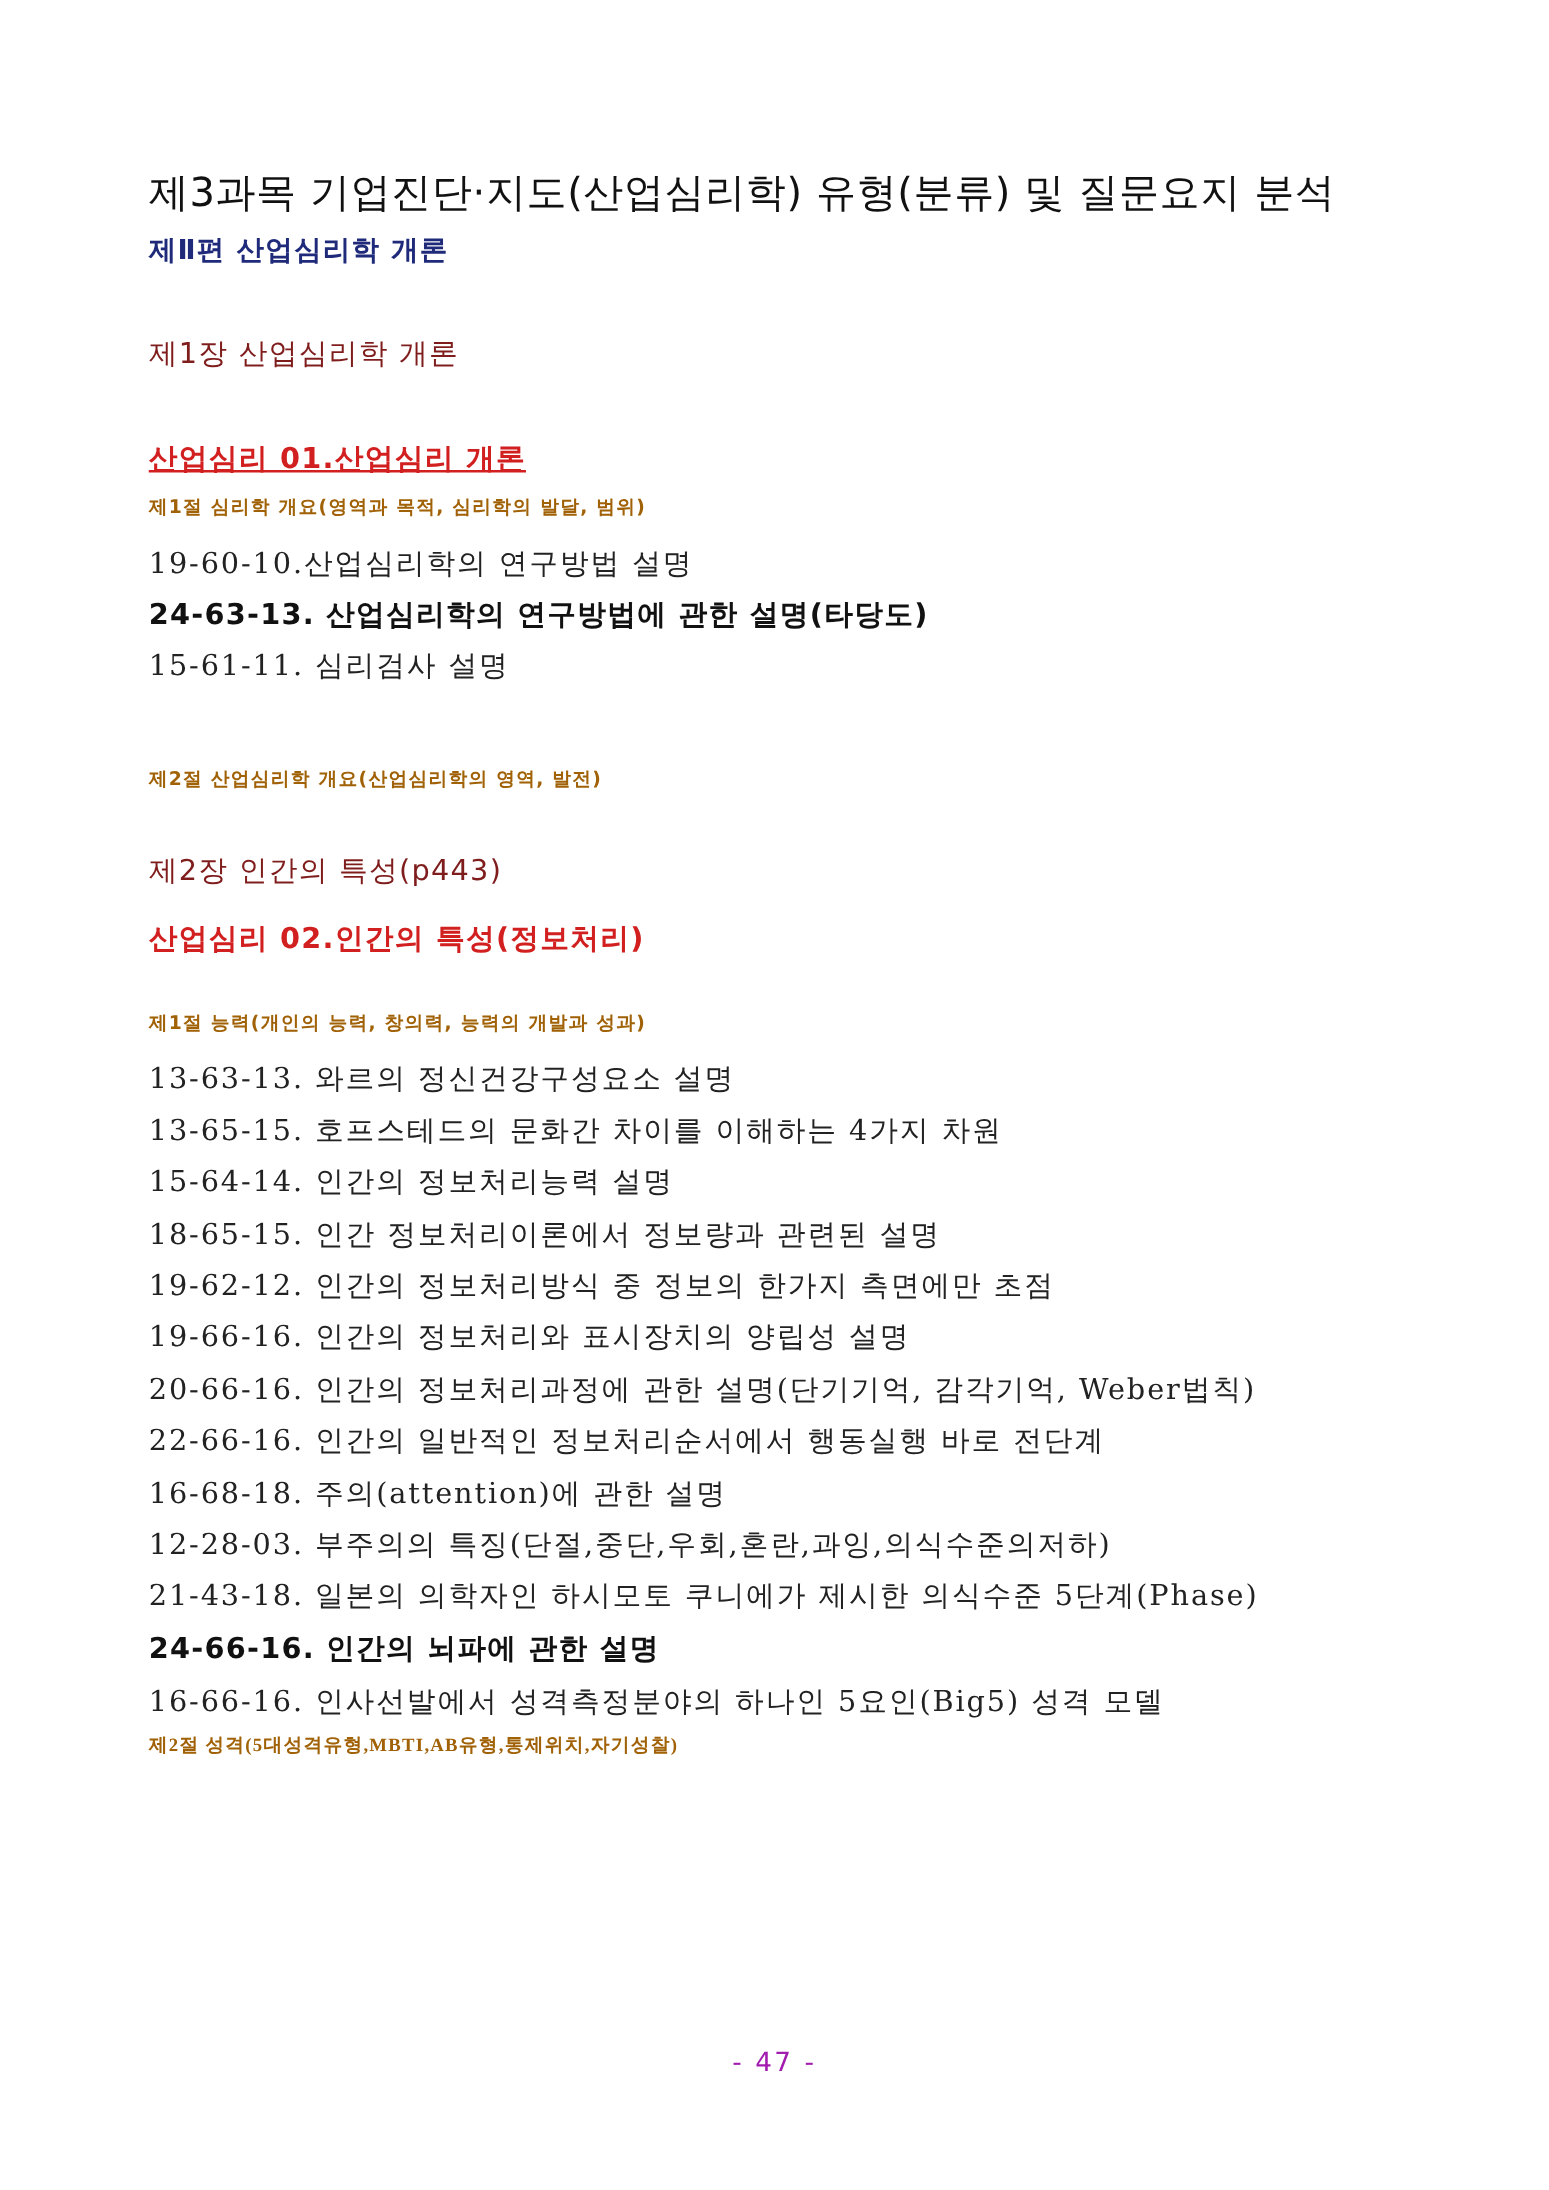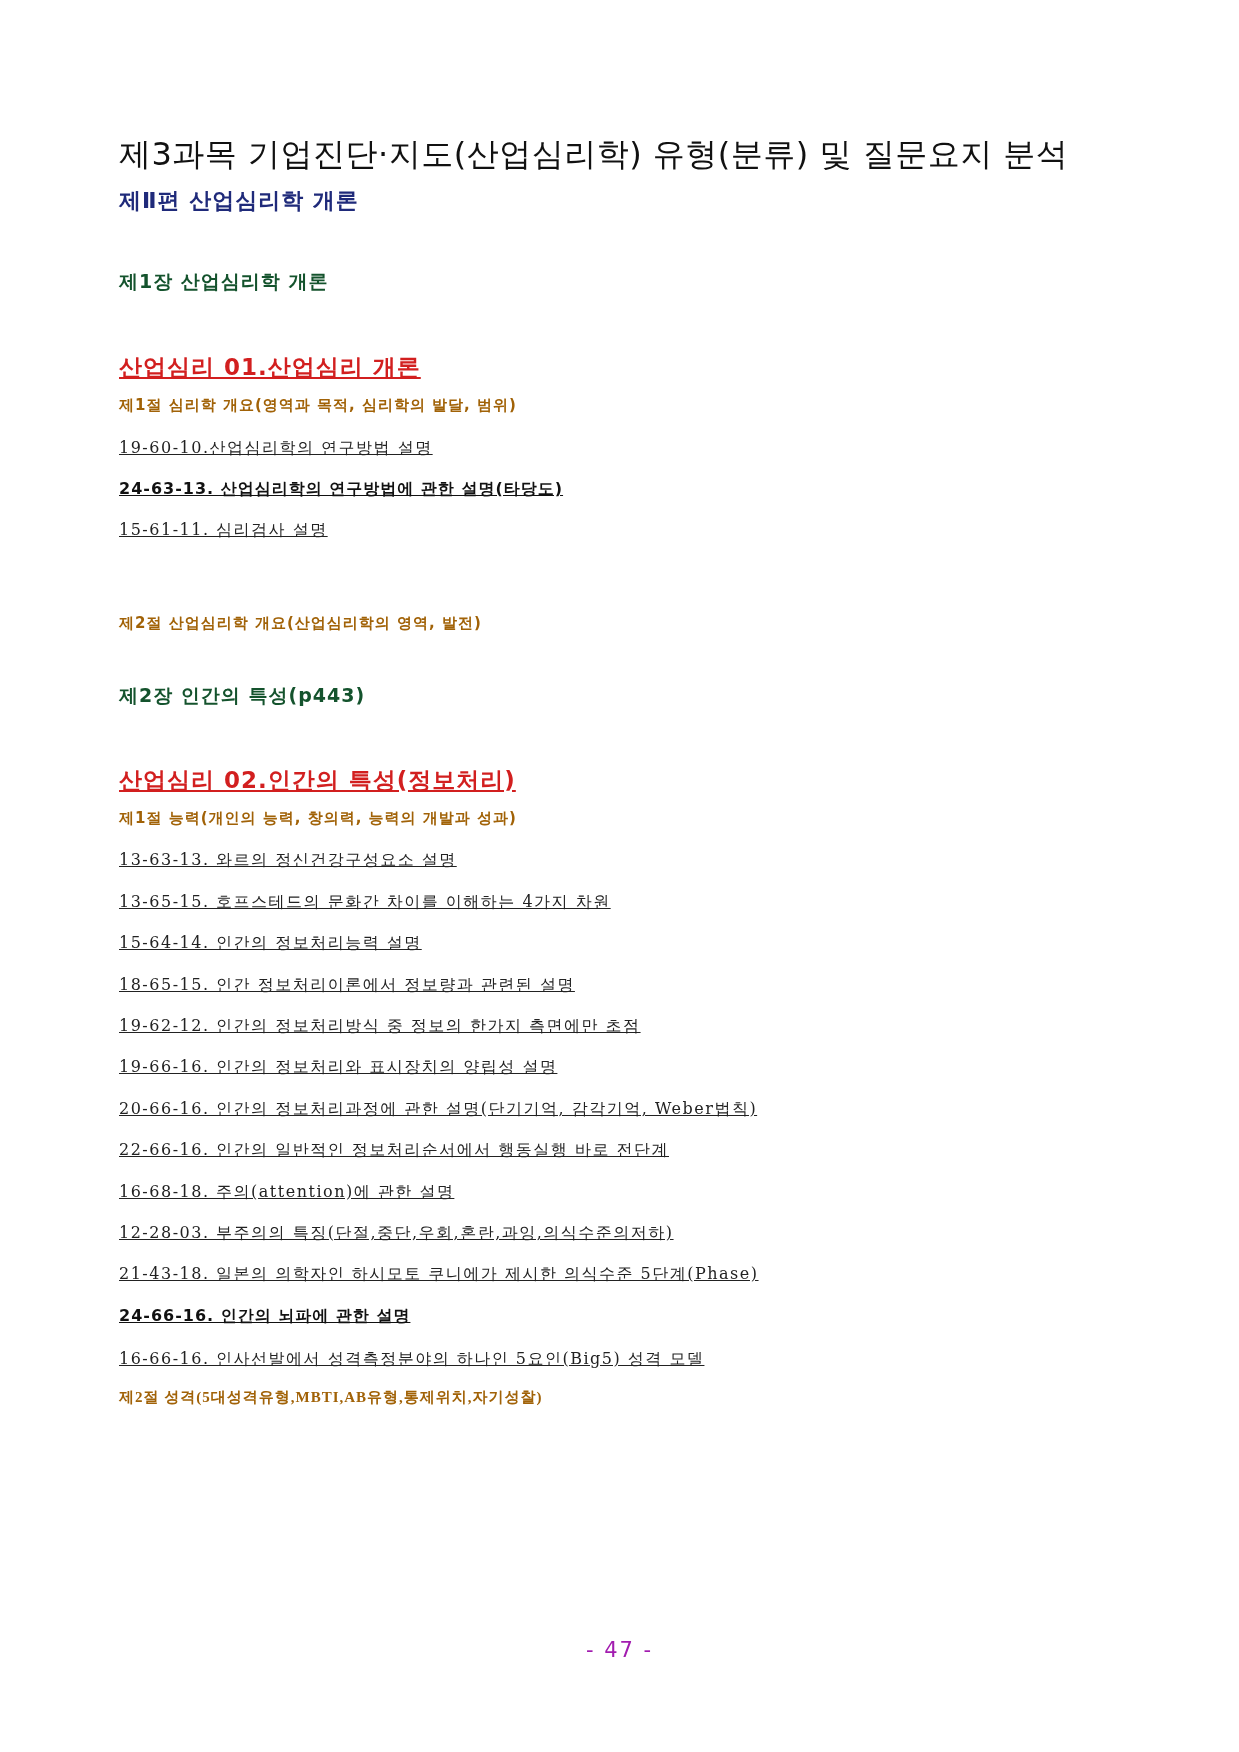--- a/index.html
+++ b/index.html
@@ -43,9 +43,9 @@
     }
     .chapter {
       font-family: "DejaVu Sans", "Liberation Sans", sans-serif;
-      font-size: 19px;
-      font-weight: bold;
-      color: #14532d;
+      font-size: 23px;
+      font-weight: normal;
+      color: #7f1d1d;
       letter-spacing: 1px;
     }
     .unit {

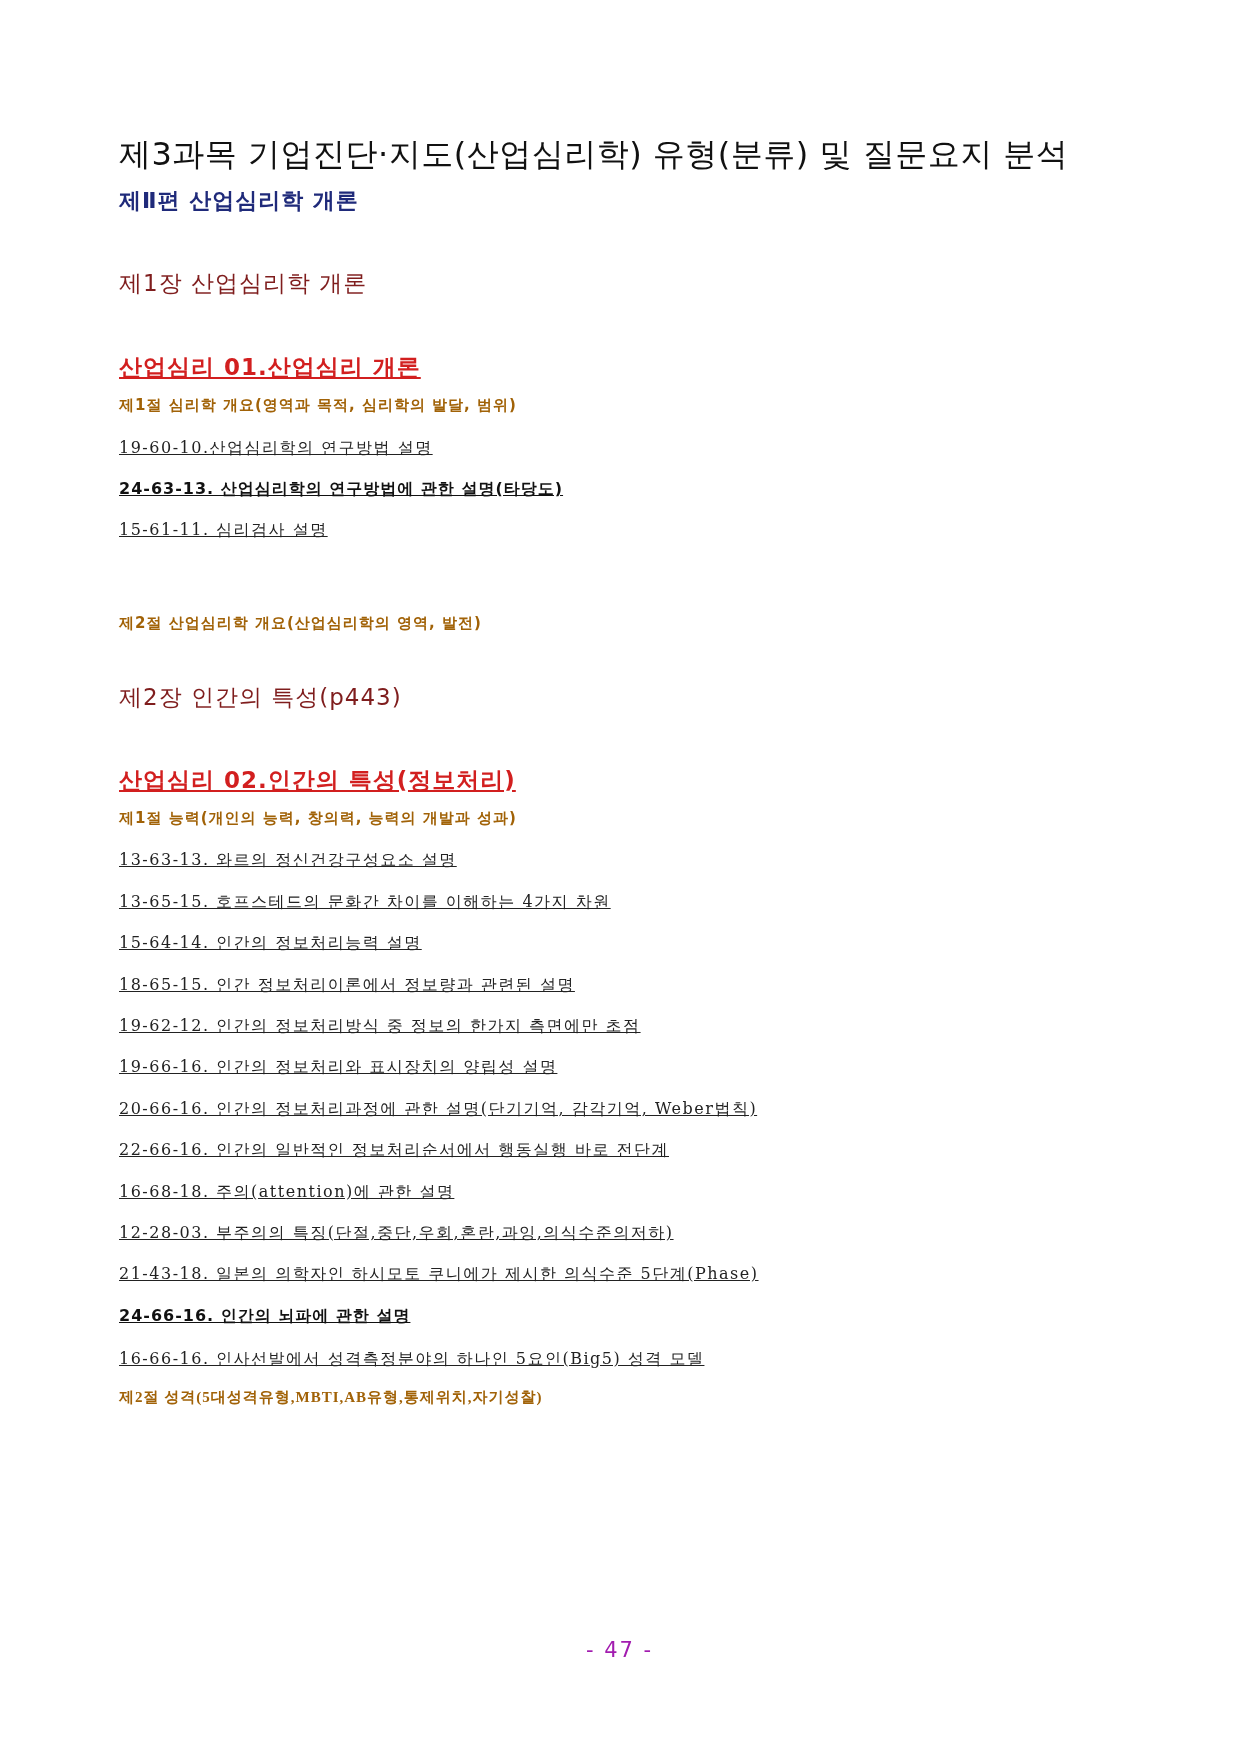--- a/index.html
+++ b/index.html
@@ -64,11 +64,10 @@
     }
     .item {
       font-family: "DejaVu Serif", "Liberation Serif", serif;
-      font-size: 16px;
+      font-size: 23px;
       font-weight: normal;
       color: #222222;
       letter-spacing: 1.5px;
-      text-decoration: underline;
     }
     .item.strong {
       font-family: "DejaVu Sans", "Liberation Sans", sans-serif;

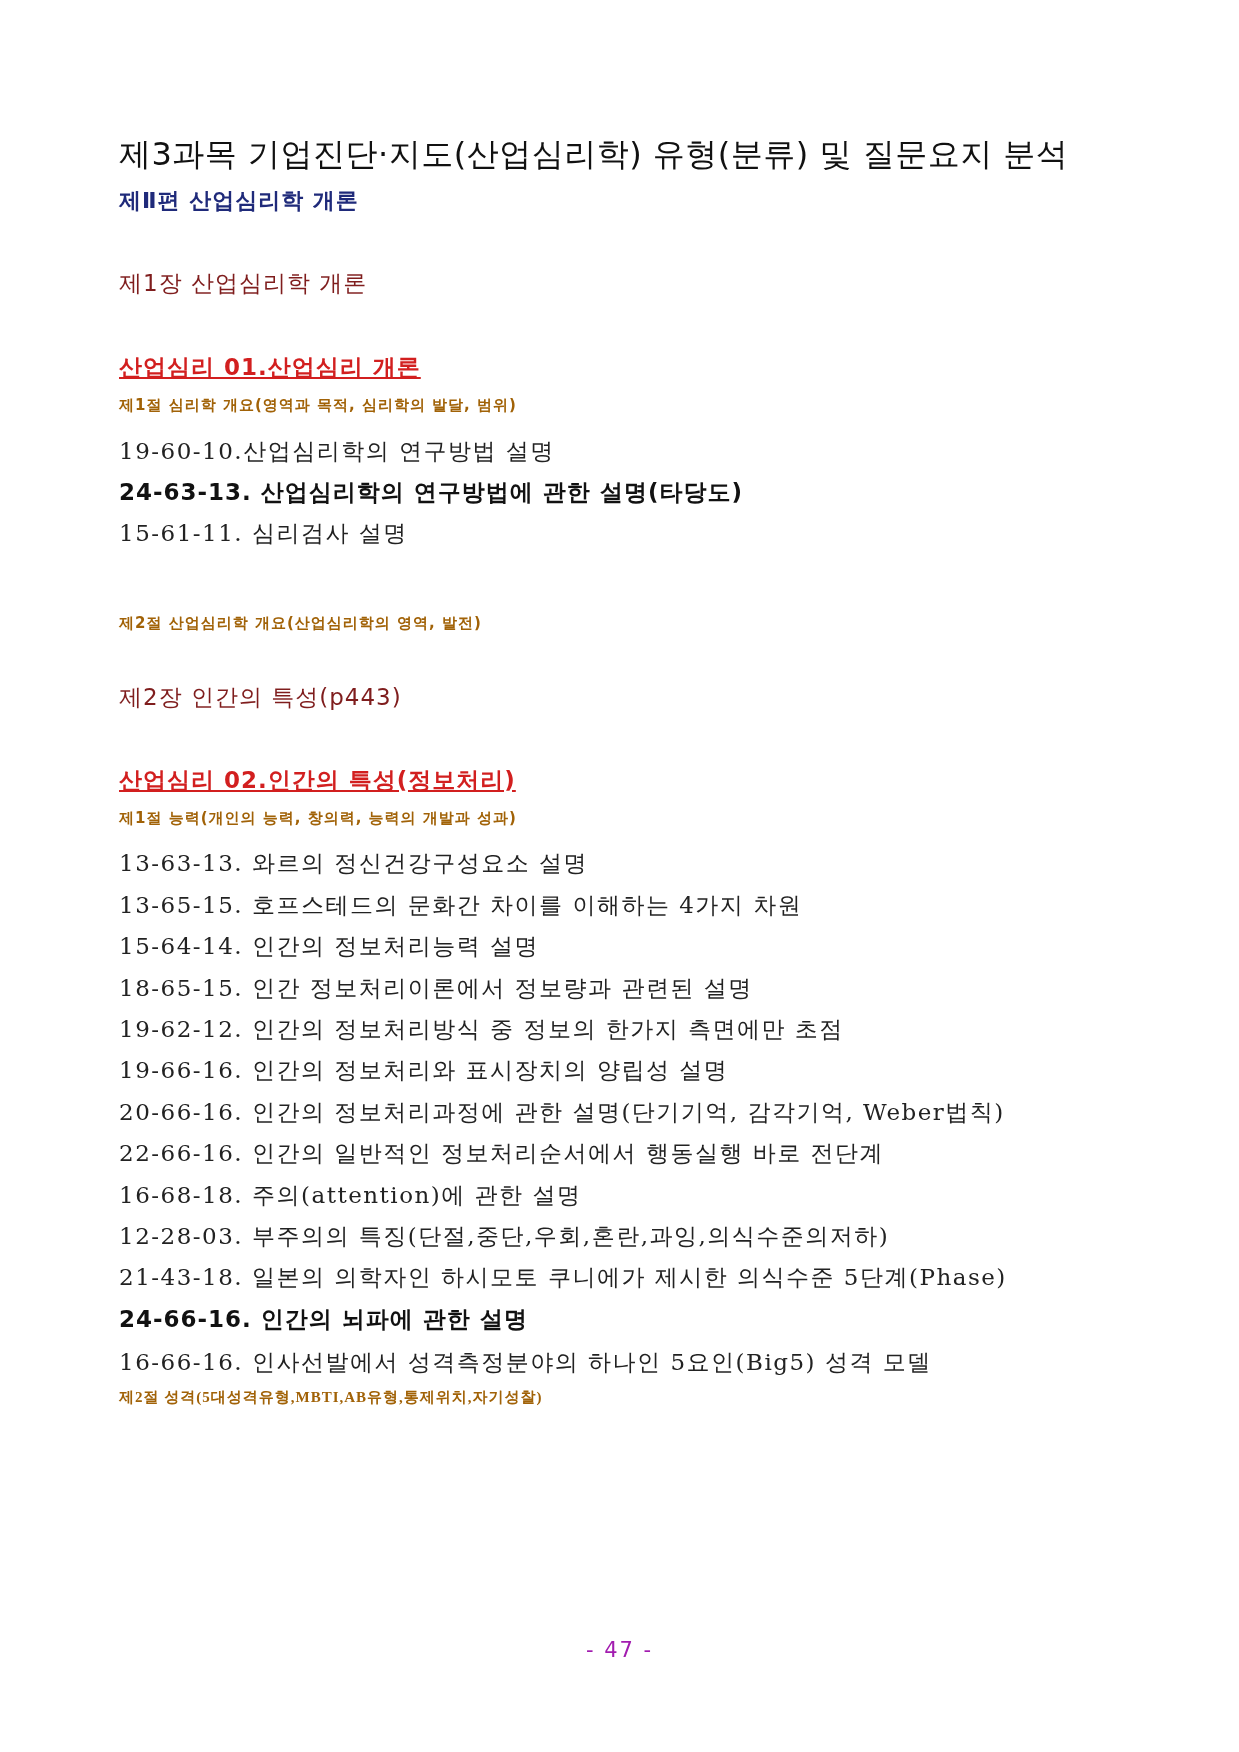--- a/index.html
+++ b/index.html
@@ -104,7 +104,7 @@
   <div class="line section" style="top:604px;margin-top:12px;">제2절 산업심리학 개요(산업심리학의 영역, 발전)</div>
 
   <div class="line chapter" style="top:686px;">제2장 인간의 특성(p443)</div>
-  <div class="line unit" style="top:769px;text-decoration:underline;">산업심리 02.인간의 특성(정보처리)</div>
+  <div class="line unit" style="top:740px;">산업심리 02.인간의 특성(정보처리)</div>
   <div class="line section" style="top:811px;">제1절 능력(개인의 능력, 창의력, 능력의 개발과 성과)</div>
   <div class="line item" style="top:852px;">13-63-13. 와르의 정신건강구성요소 설명</div>
   <div class="line item" style="top:894px;">13-65-15. 호프스테드의 문화간 차이를 이해하는 4가지 차원</div>

